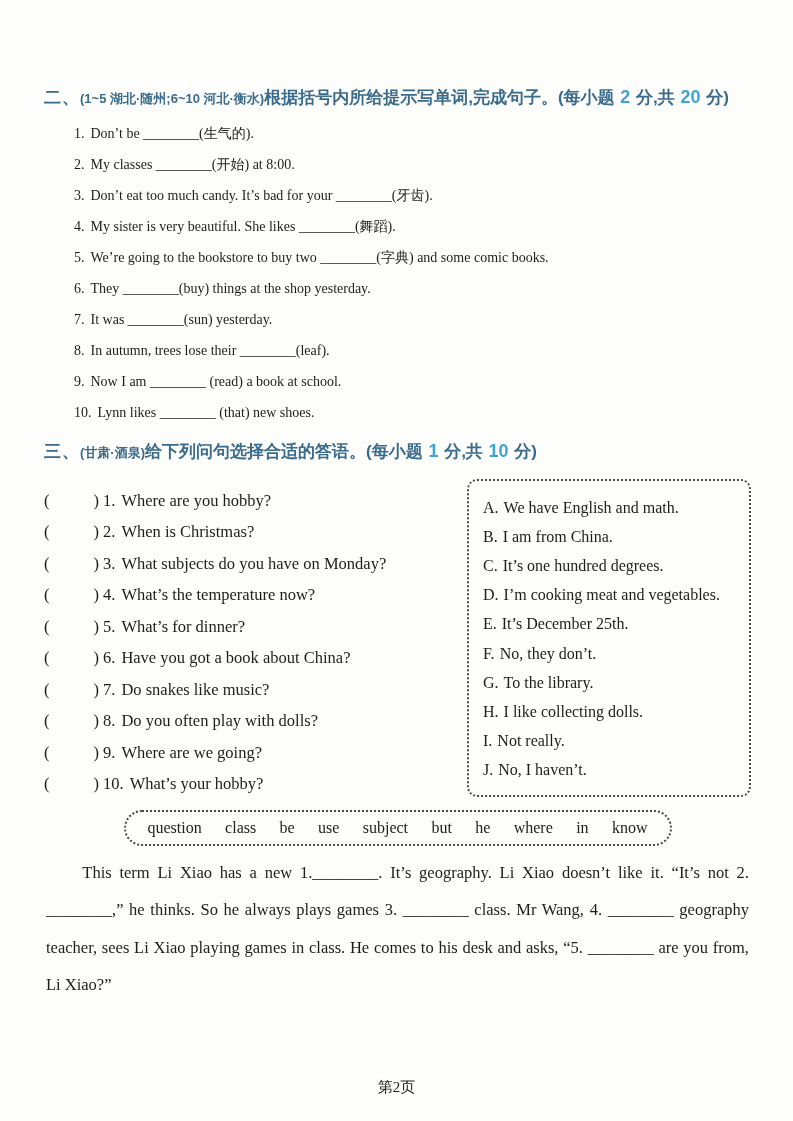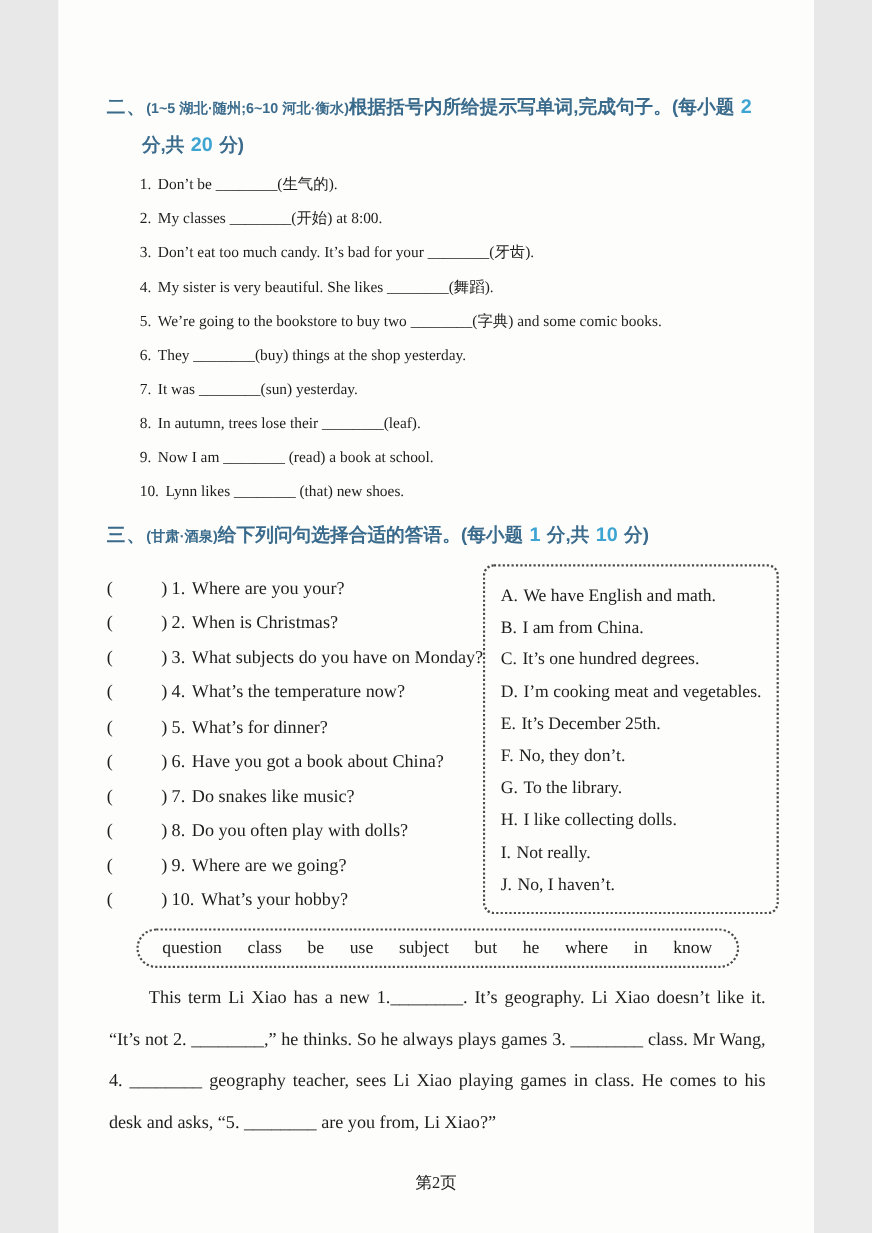--- a/index.html
+++ b/index.html
@@ -5,7 +5,7 @@
   html,body { margin:0; padding:0; background:#e8e8e8; }
   .page {
     position:relative;
-    width:687px; height:1121px;
+    width:793px; height:1121px;
     margin:0 auto;
     background:#fdfdfb;
     box-sizing:border-box;

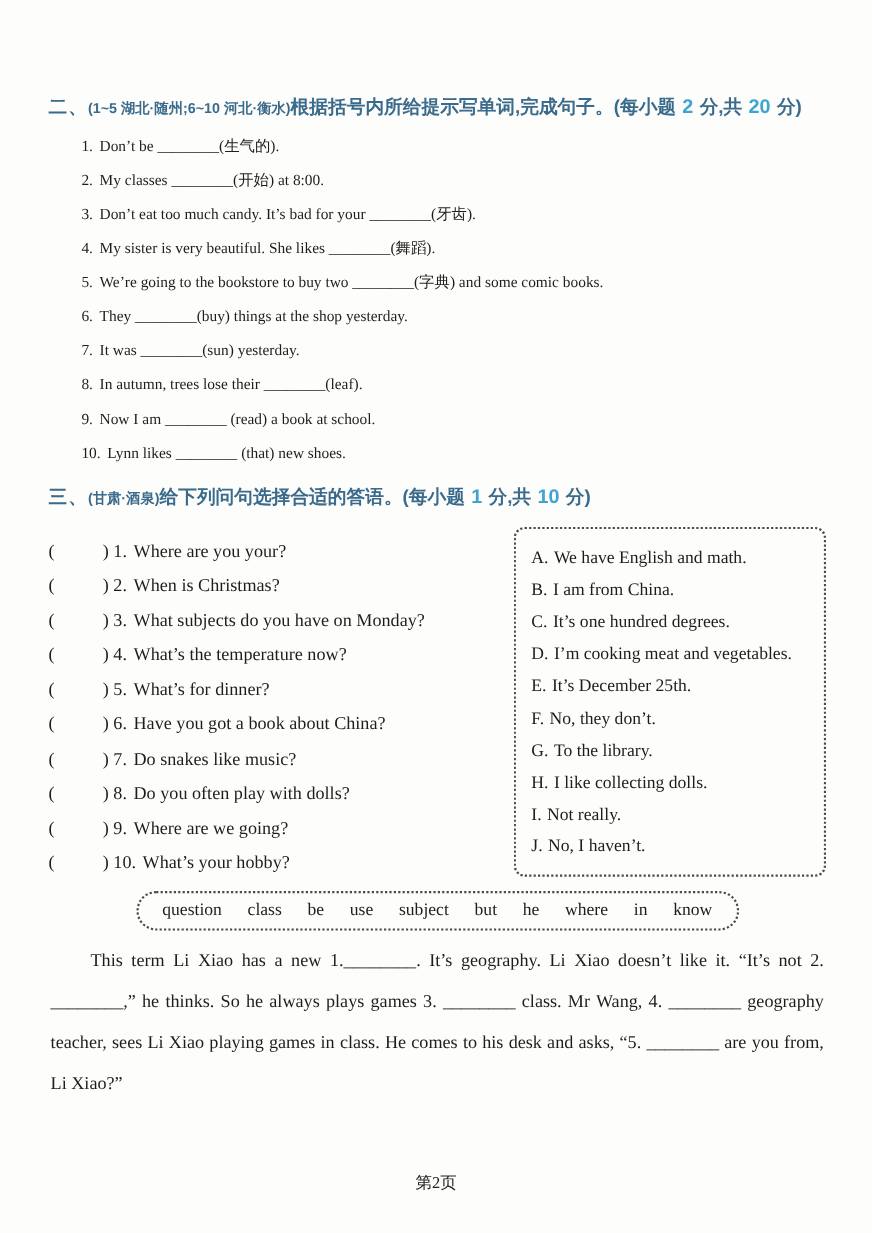--- a/index.html
+++ b/index.html
@@ -105,7 +105,7 @@
     <h2 class="sec-header" id="hdr3"><span class="seg-no">三、</span><span class="seg-src">(甘肃·酒泉)</span><span class="seg-cn">给下列问句选择合适的答语。</span><span class="seg-cn">(每小题 </span><span class="seg-num">1</span><span class="seg-cn"> 分,共 </span><span class="seg-num">10</span><span class="seg-cn"> 分)</span></h2>
     <div class="match-wrap">
       <div class="questions" id="questions3">
-          <div class="q-row"><span class="paren">(</span><span class="paren-gap"></span><span class="paren">)</span><span class="q-num">1.</span><span class="q-text">Where are you your?</span></div>
+          <div class="q-row"><span class="paren">(</span><span class="paren-gap"></span><span class="paren">)</span><span class="q-num">1.</span><span class="q-text">Where are you hobby?</span></div>
           <div class="q-row"><span class="paren">(</span><span class="paren-gap"></span><span class="paren">)</span><span class="q-num">2.</span><span class="q-text">When is Christmas?</span></div>
           <div class="q-row"><span class="paren">(</span><span class="paren-gap"></span><span class="paren">)</span><span class="q-num">3.</span><span class="q-text">What subjects do you have on Monday?</span></div>
           <div class="q-row"><span class="paren">(</span><span class="paren-gap"></span><span class="paren">)</span><span class="q-num">4.</span><span class="q-text">What’s the temperature now?</span></div>

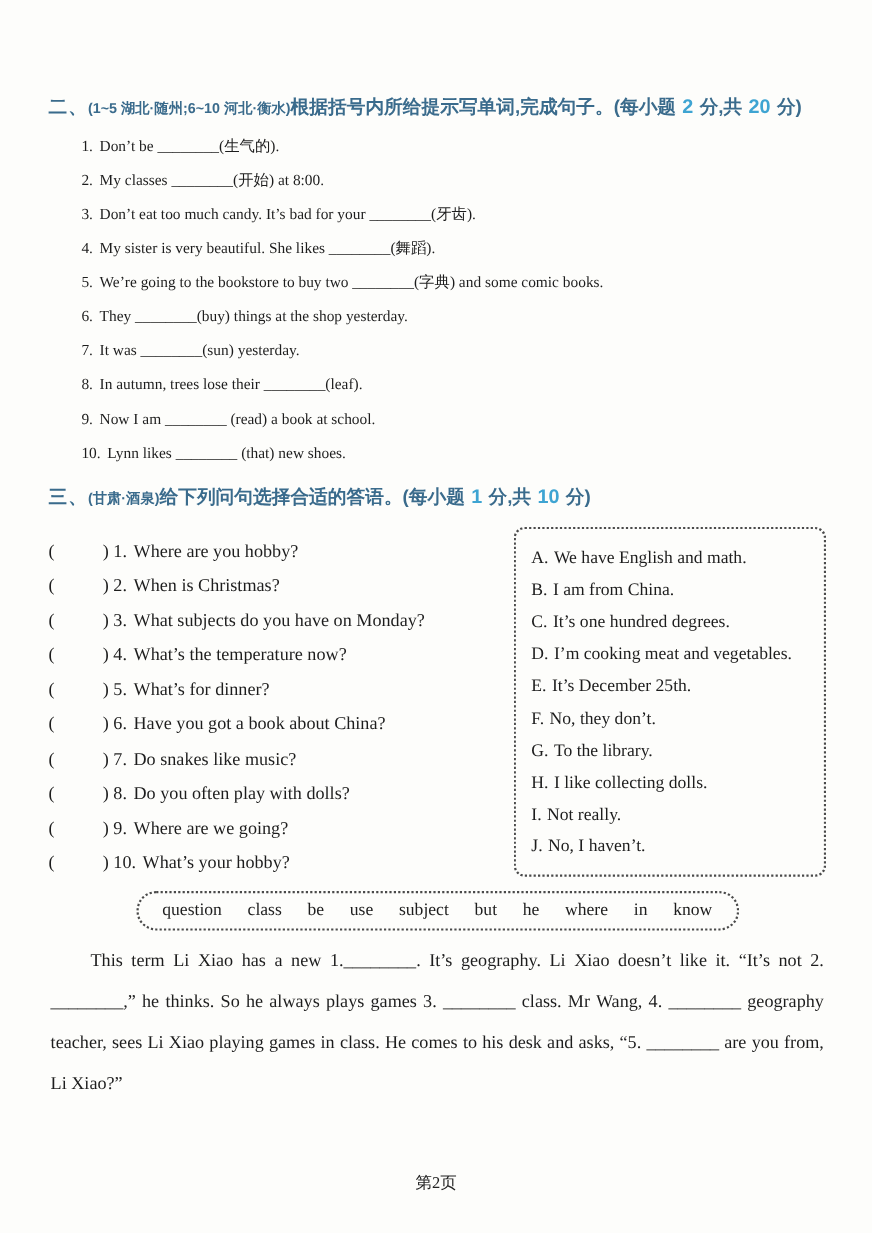--- a/index.html
+++ b/index.html
@@ -74,7 +74,7 @@
   
   .page-footer {
     position:absolute;
-    left:0; right:0; bottom:36px;
+    left:0; right:0; bottom:24px;
     text-align:center;
     font-size:15px;
     color:#222;

